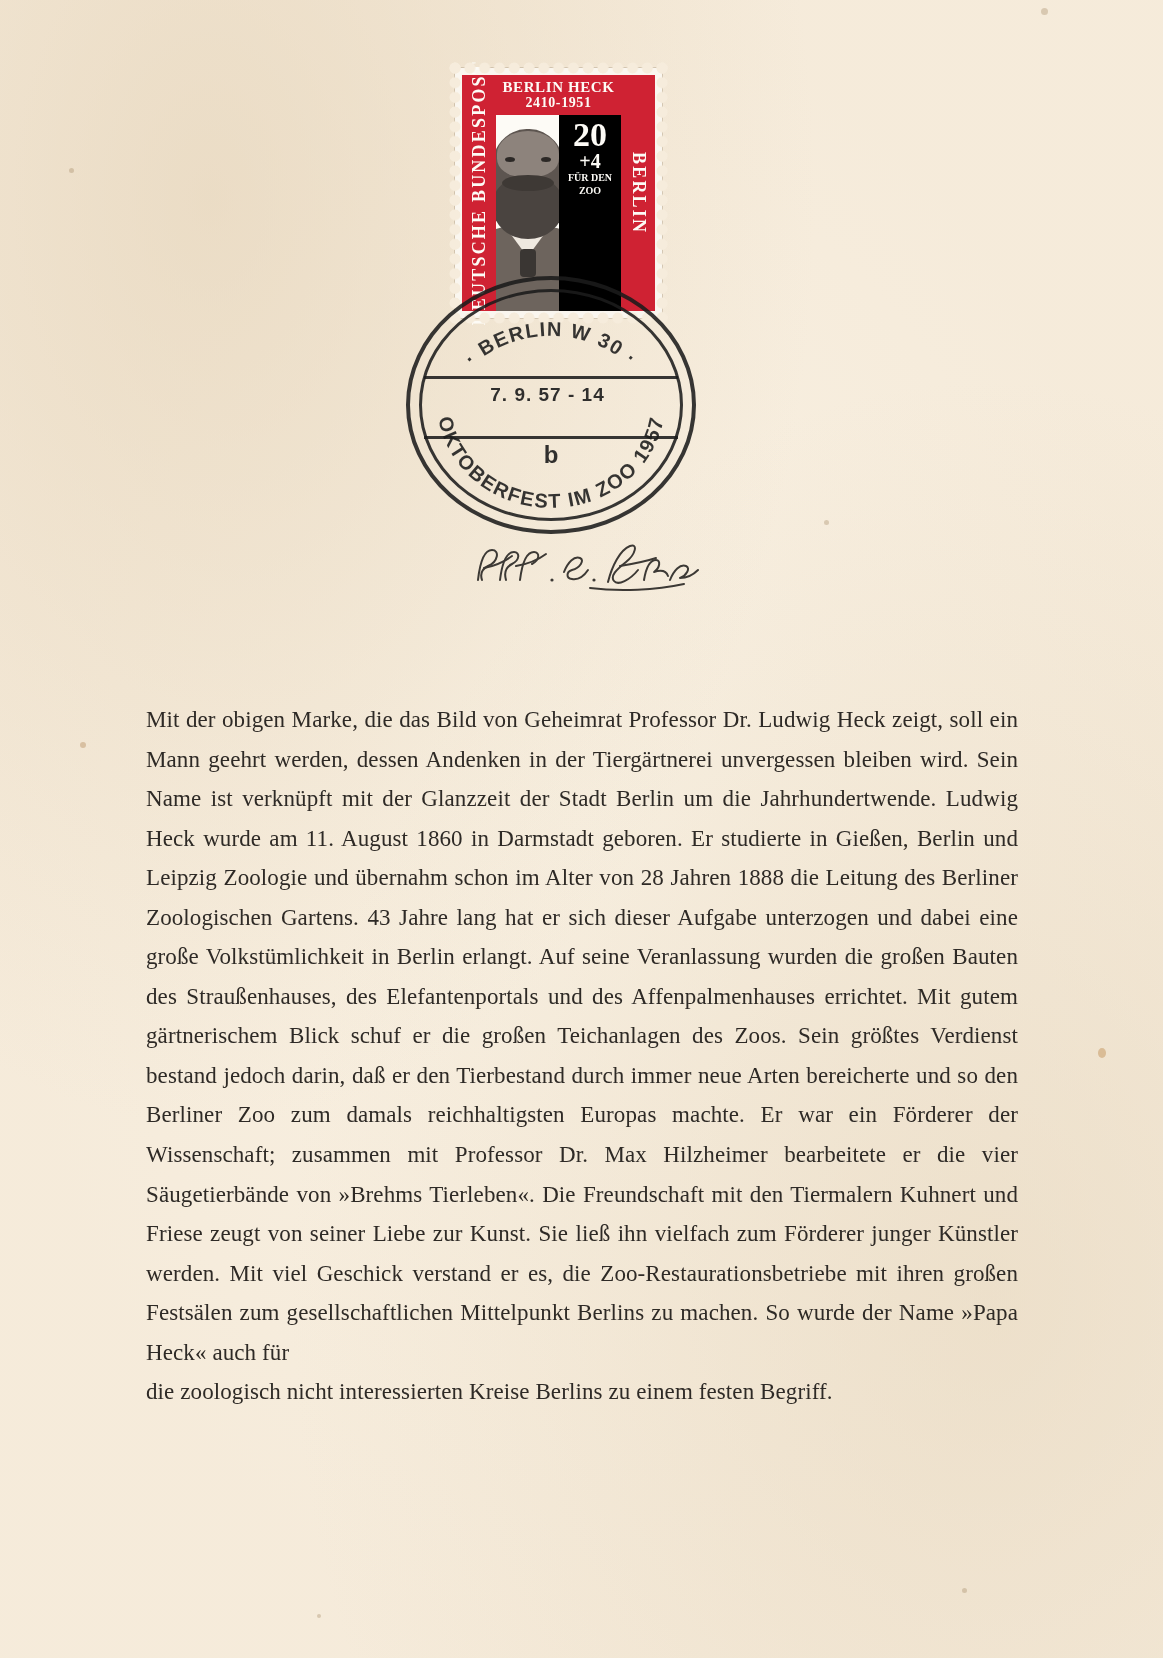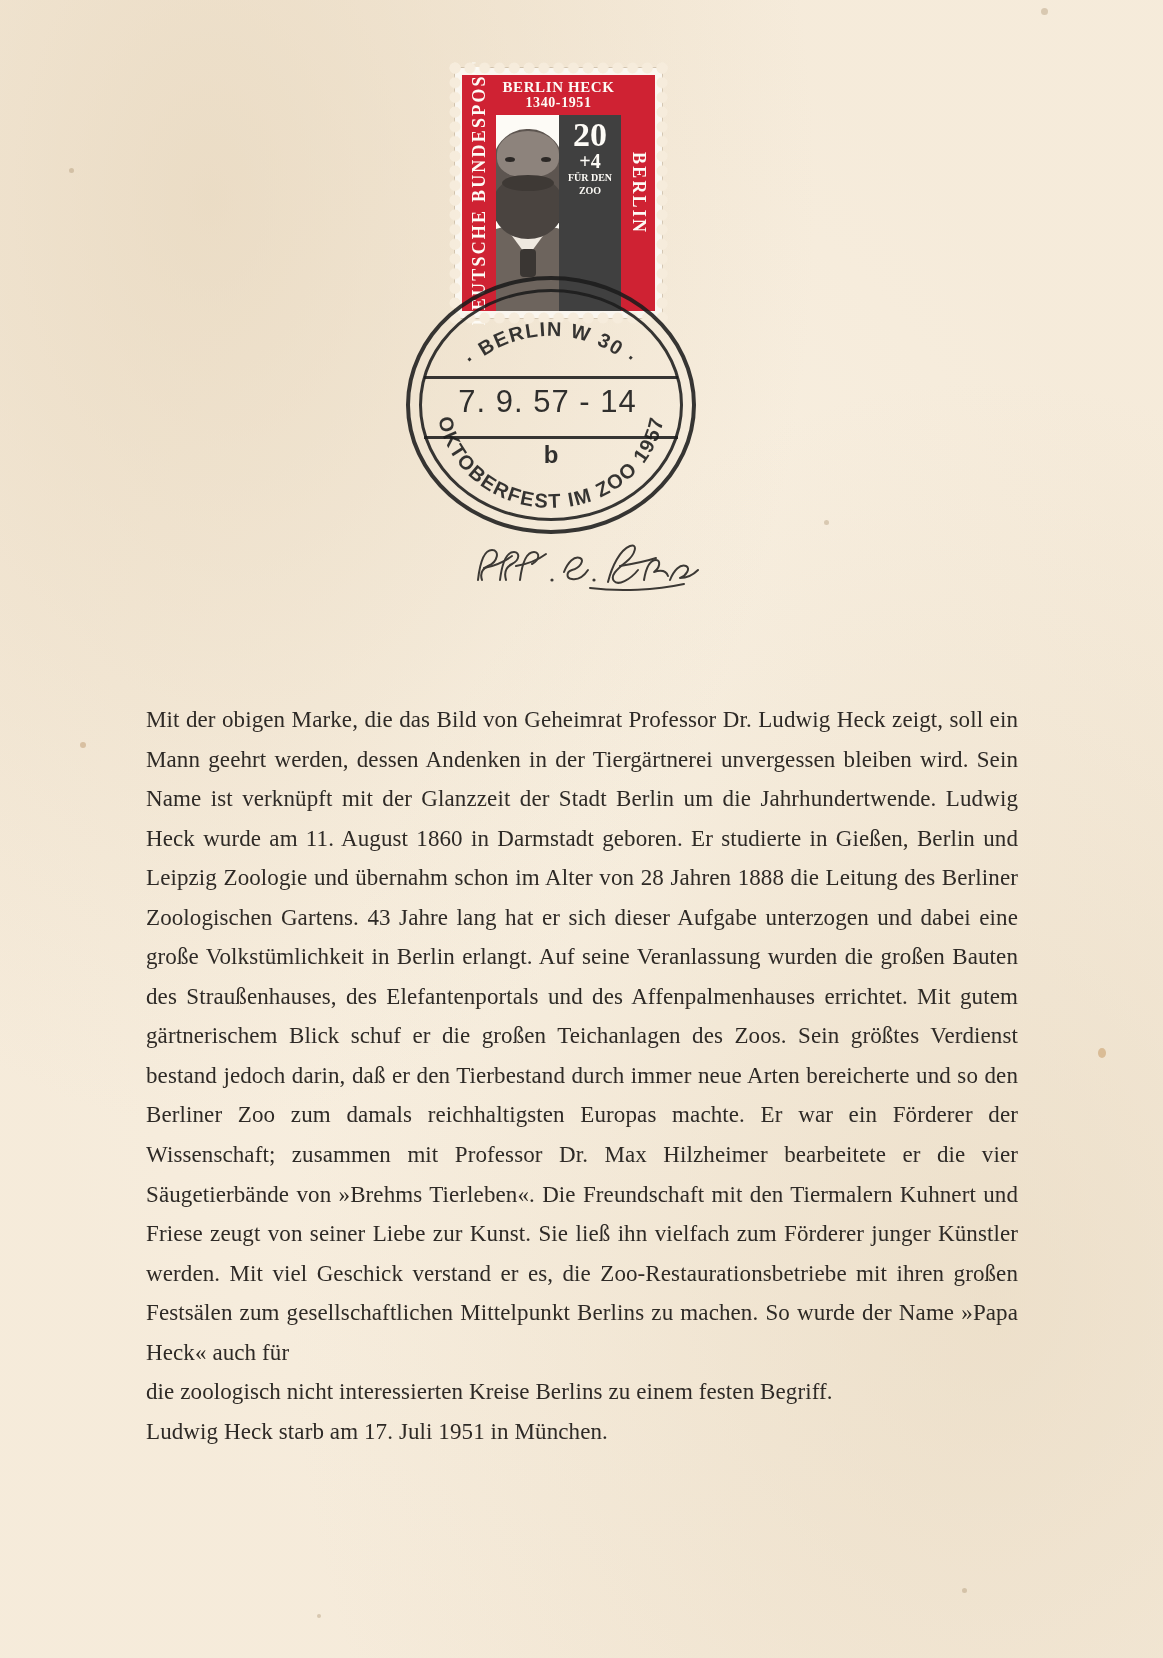--- a/index.html
+++ b/index.html
@@ -350,7 +350,7 @@
 
         <div class="stamp-title">
           <div class="l1">BERLIN HECK</div>
-          <div class="l2">1340-1951</div>
+          <div class="l2">2410-1951</div>
         </div>
 
         <div class="portrait-area">

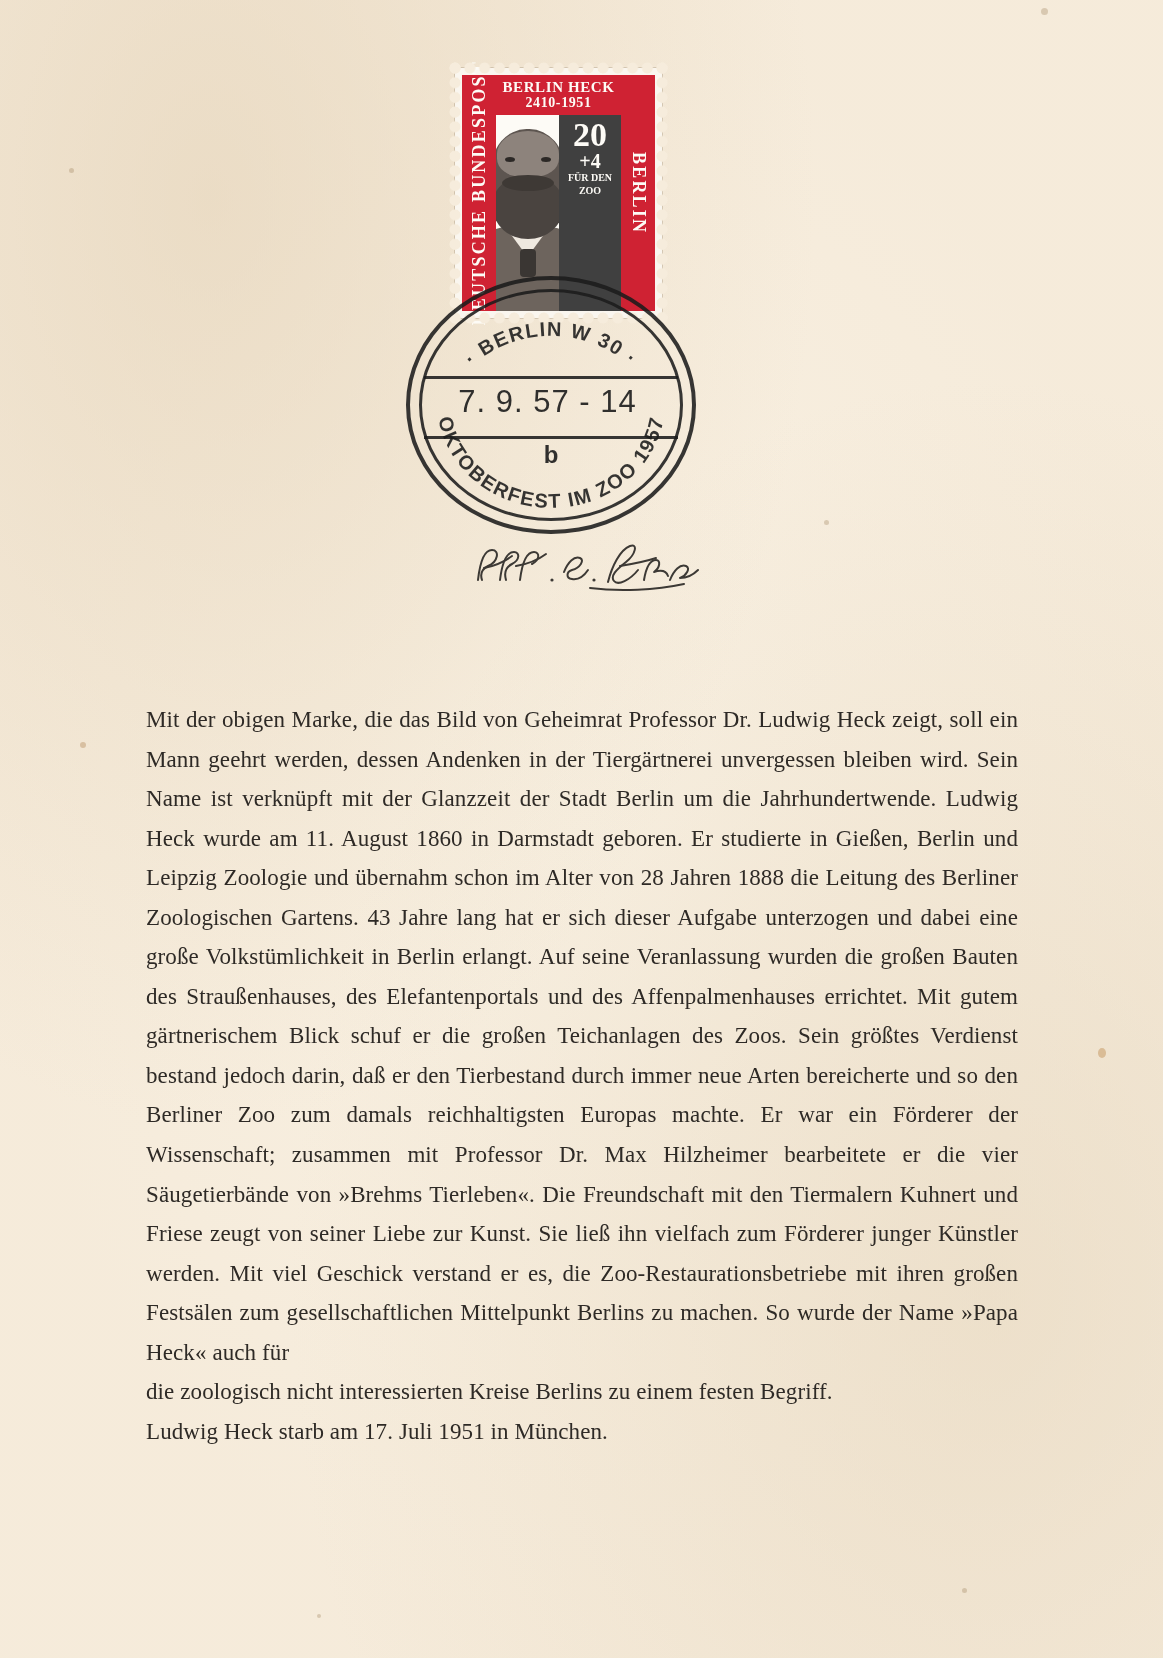--- a/index.html
+++ b/index.html
@@ -109,7 +109,7 @@
     top: 40px;
     width: 62px;
     bottom: 0;
-    background: #404040;
+    background: #000000;
     color: #fdfbf6;
     display: flex;
     flex-direction: column;

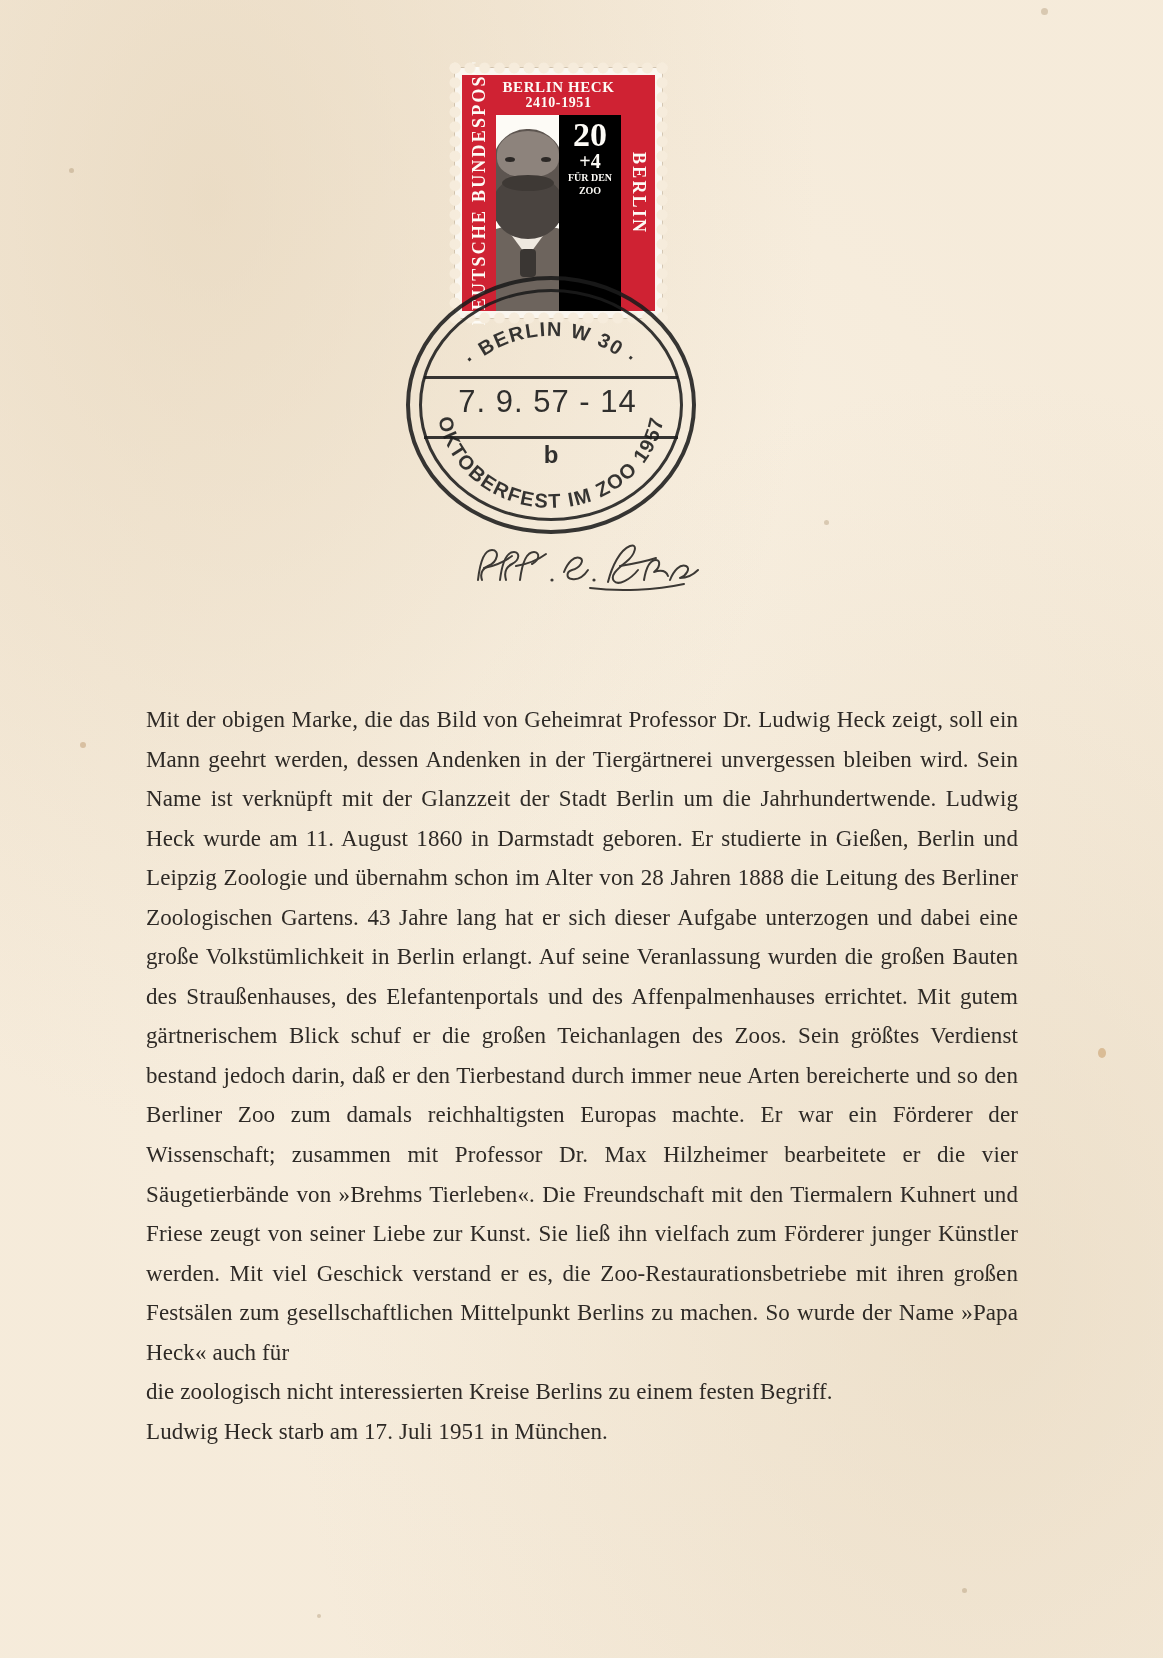--- a/index.html
+++ b/index.html
@@ -250,8 +250,8 @@
     top: 108px;
     text-align: center;
     font-family: "Liberation Sans", sans-serif;
-    font-weight: normal;
-    font-size: 31px;
+    font-weight: bold;
+    font-size: 19px;
     letter-spacing: 1px;
     color: #1b1b1b;
     opacity: 0.9;

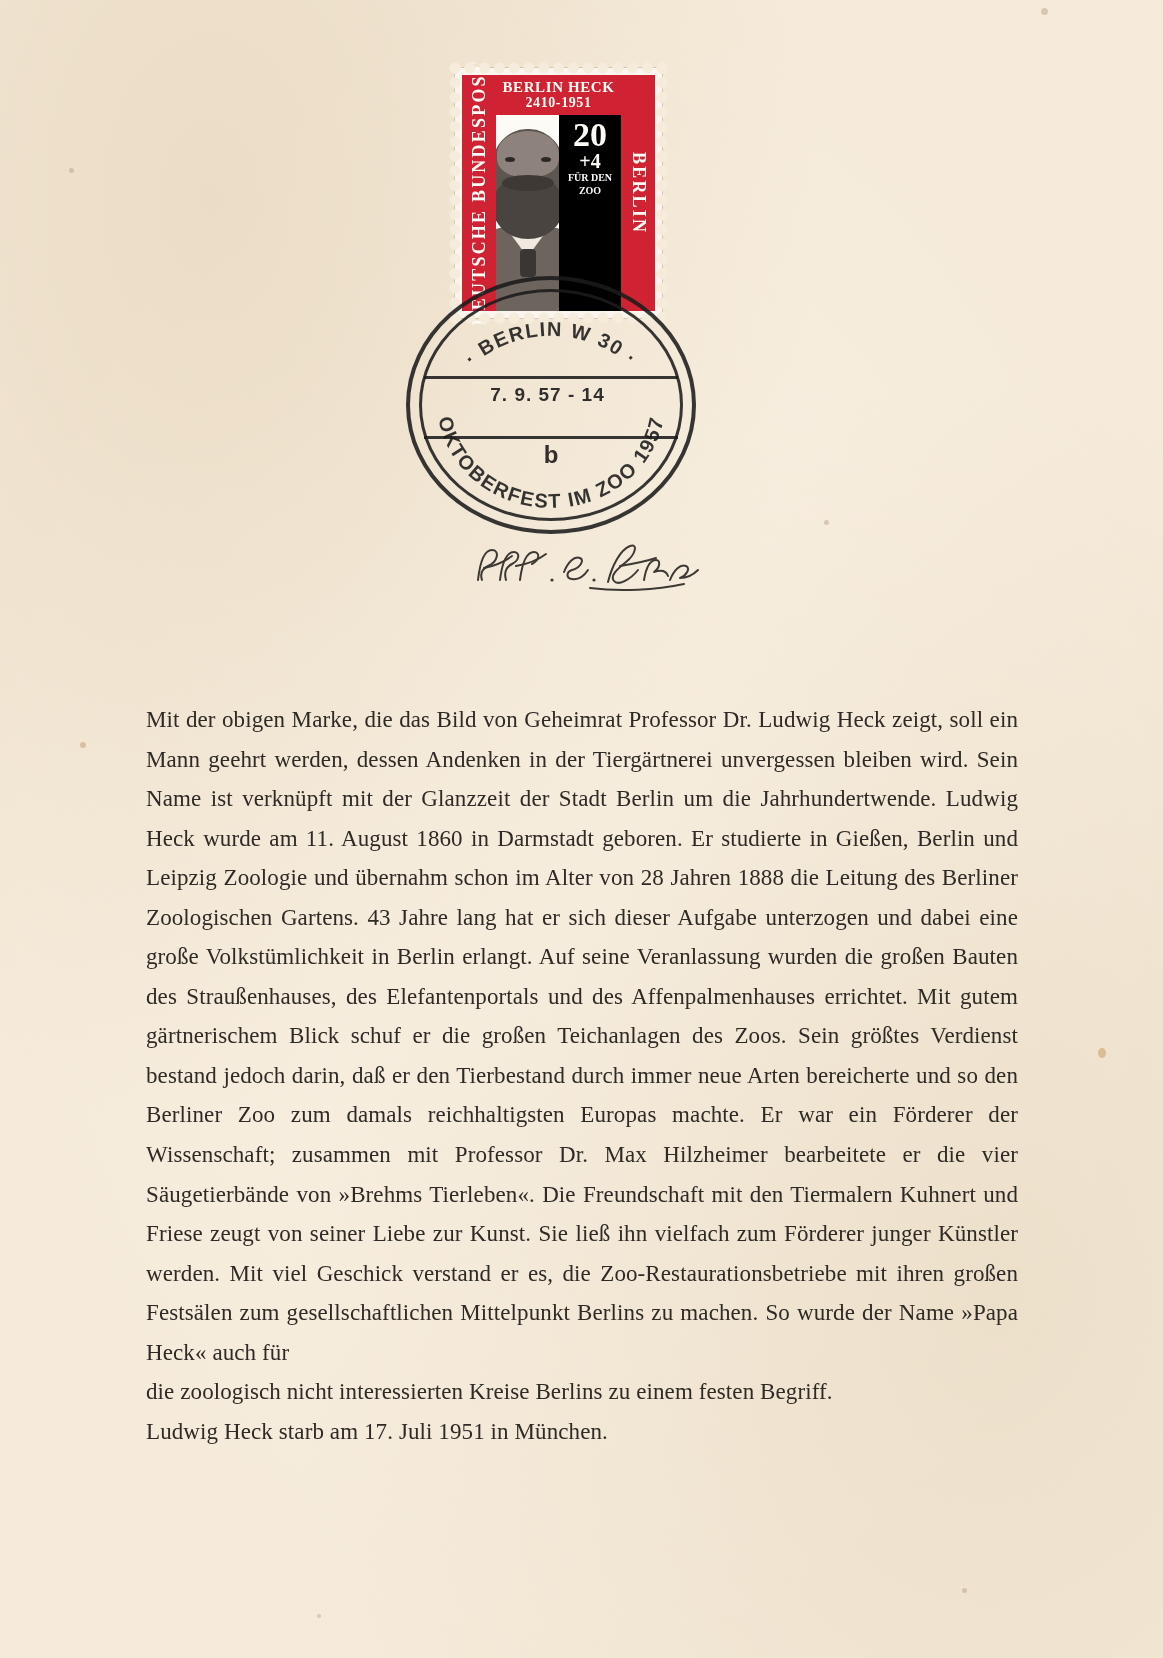--- a/index.html
+++ b/index.html
@@ -427,7 +427,6 @@
     <p>Mit der obigen Marke, die das Bild von Geheimrat Professor Dr. Ludwig Heck zeigt, soll ein Mann geehrt werden, dessen Andenken in der Tiergärtnerei unvergessen bleiben wird. Sein Name ist verknüpft mit der Glanzzeit der Stadt Berlin um die Jahrhundertwende. Ludwig Heck wurde am 11. August 1860 in Darmstadt geboren. Er studierte in Gießen, Berlin und Leipzig Zoologie und übernahm schon im Alter von 28 Jahren 1888 die Leitung des Berliner Zoologischen Gartens. 43 Jahre lang hat er sich dieser Aufgabe unterzogen und dabei eine große Volkstümlichkeit in Berlin erlangt. Auf seine Veranlassung wurden die großen Bauten des Straußenhauses, des Elefantenportals und des Affenpalmenhauses errichtet. Mit gutem gärtnerischem Blick schuf er die großen Teichanlagen des Zoos. Sein größtes Verdienst bestand jedoch darin, daß er den Tierbestand durch immer neue Arten bereicherte und so den Berliner Zoo zum damals reichhaltigsten Europas machte. Er war ein Förderer der Wissenschaft; zusammen mit Professor Dr. Max Hilzheimer bearbeitete er die vier Säugetierbände von »Brehms Tierleben«. Die Freundschaft mit den Tiermalern Kuhnert und Friese zeugt von seiner Liebe zur Kunst. Sie ließ ihn vielfach zum Förderer junger Künstler werden. Mit viel Geschick verstand er es, die Zoo-Restaurationsbetriebe mit ihren großen Festsälen zum gesellschaftlichen Mittelpunkt Berlins zu machen. So wurde der Name »Papa Heck« auch für</p>
     <div class="last-lines">
       <span class="last-line-1">die zoologisch nicht interessierten Kreise Berlins zu einem festen Begriff.</span>
-      <span class="last-line-2">Ludwig Heck starb am 17. Juli 1951 in München.</span>
     </div>
   </div>
 

